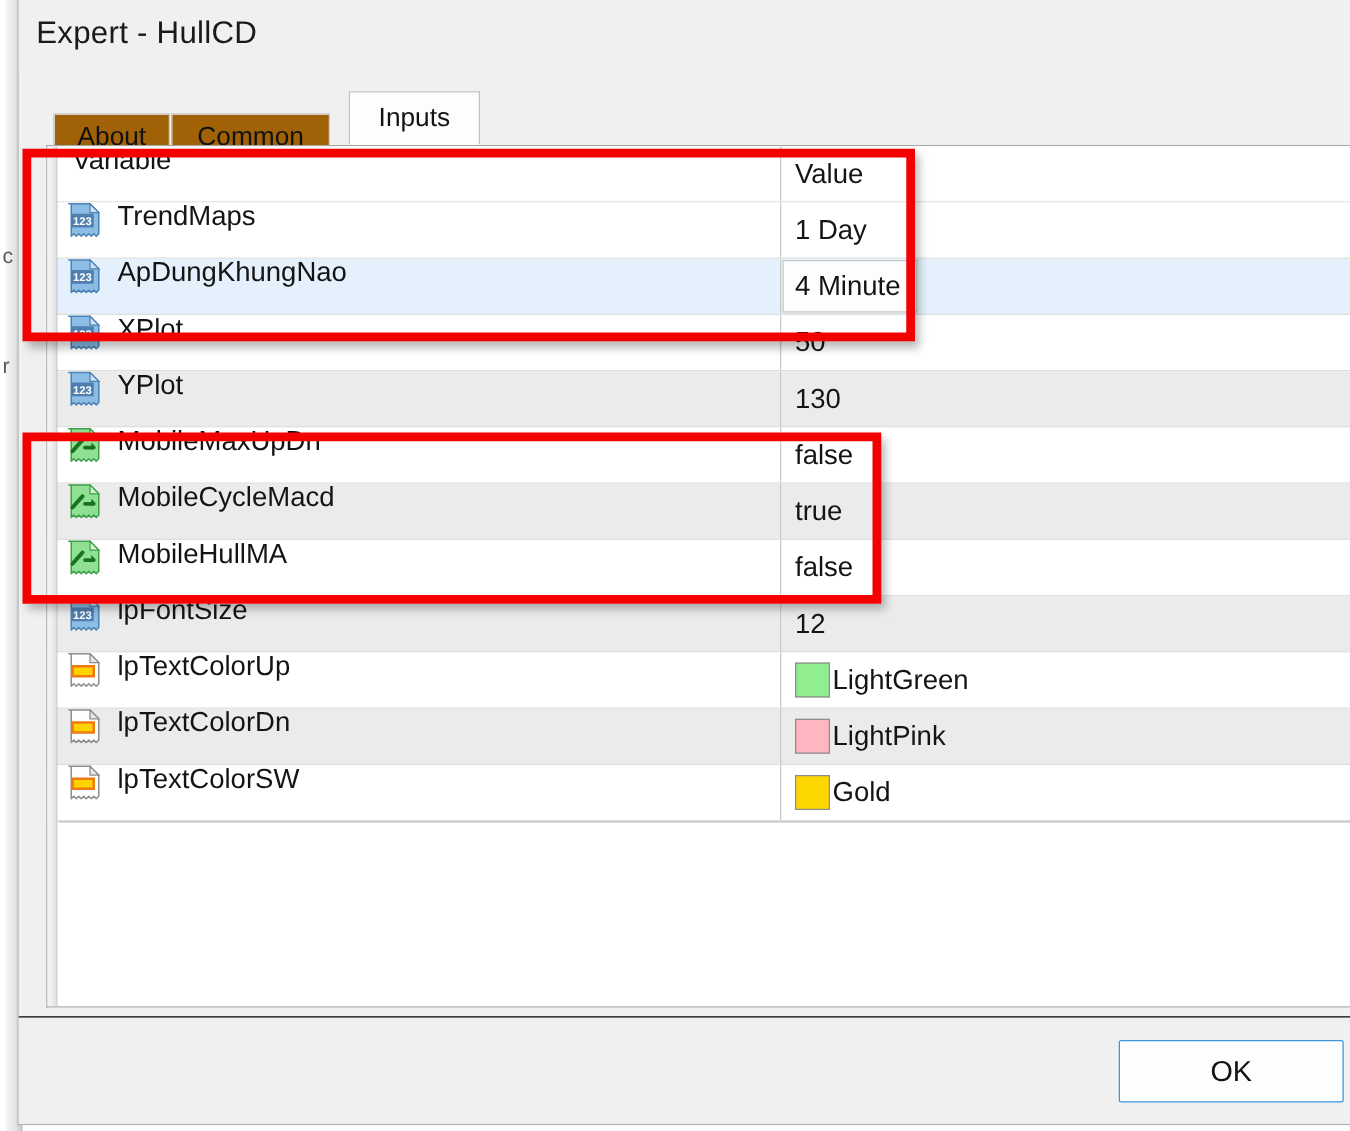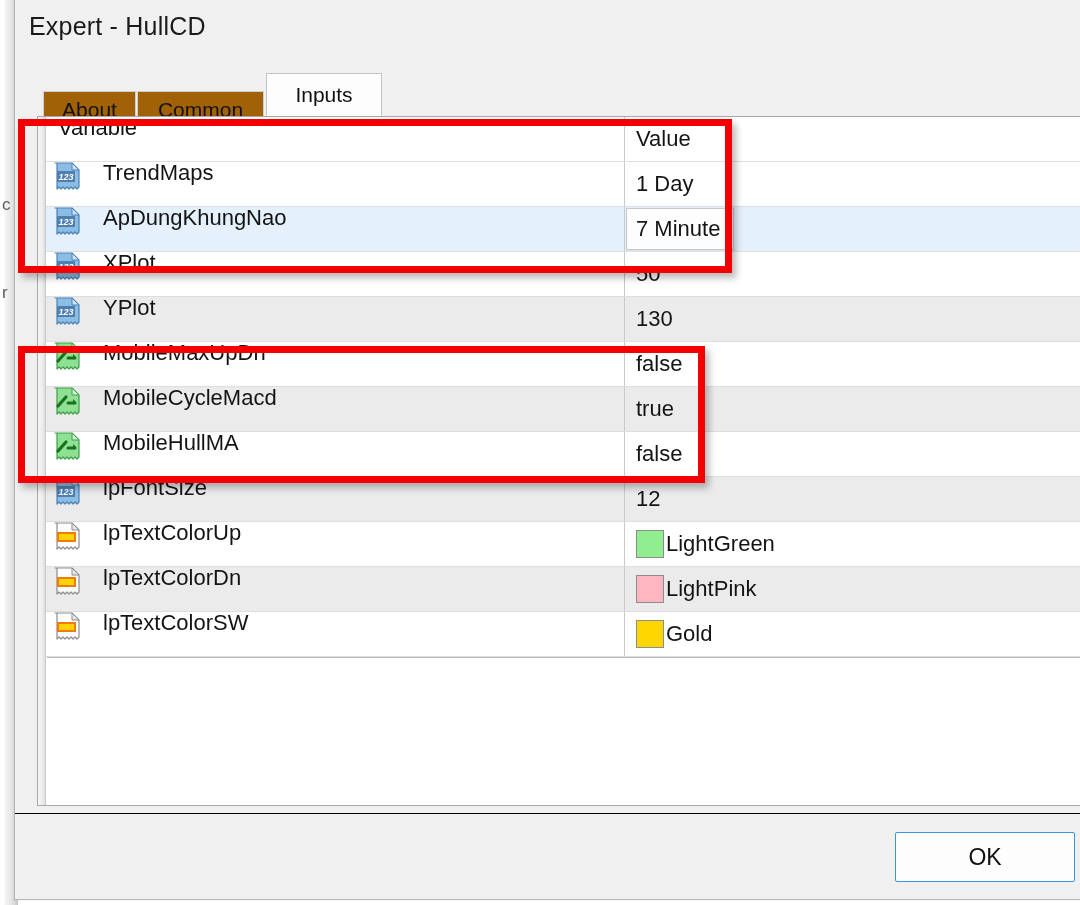--- a/index.html
+++ b/index.html
@@ -79,7 +79,7 @@
   }
   #tab-about   { left: 18px;  width: 93px; }
   #tab-common  { left: 112px; width: 127px; }
-  #tab-inputs  { left: 241px; width: 116px; }
+  #tab-inputs  { left: 254px; width: 105px; }
 
   
   #grid-panel {

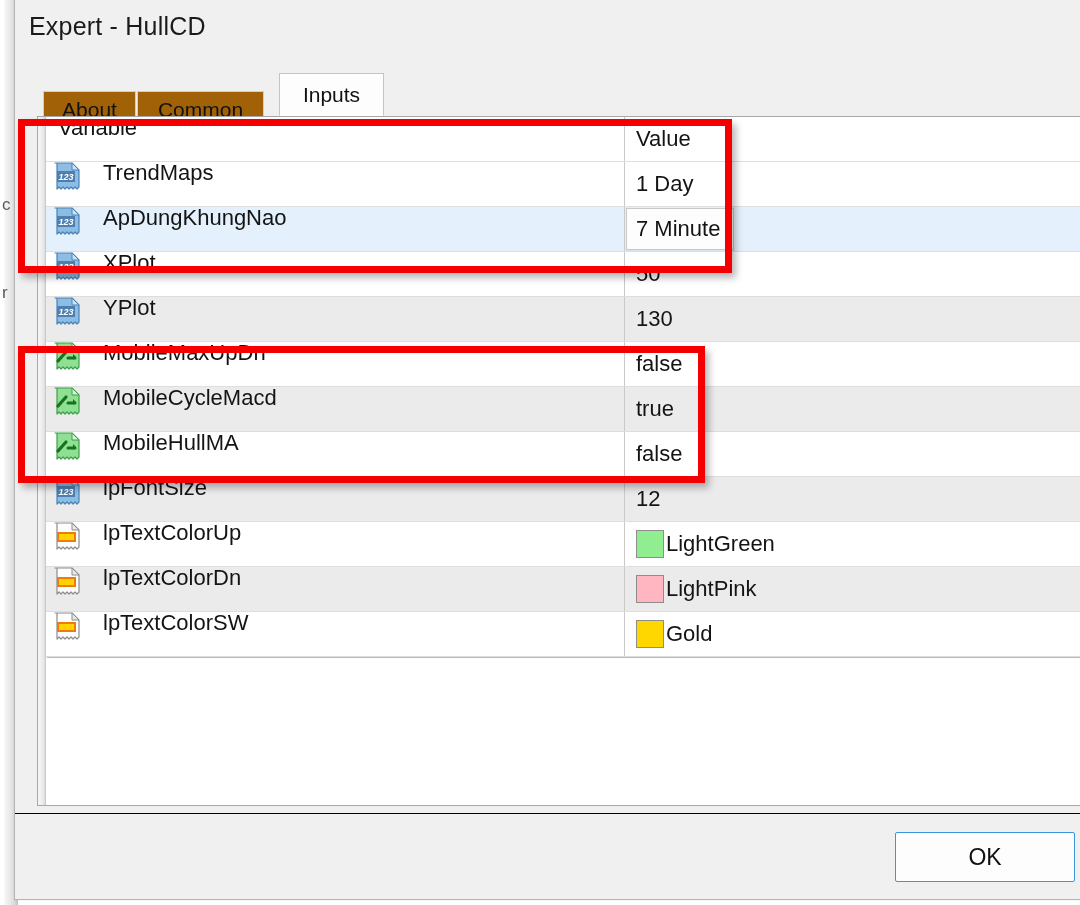--- a/index.html
+++ b/index.html
@@ -154,10 +154,9 @@
   
   .icon {
     width: 28px; height: 30px;
-    margin-right: 22px;
+    margin-right: 13px;
     flex: none;
     position: relative;
-    font-style: italic;
   }
   .icon svg { display: block; }
 

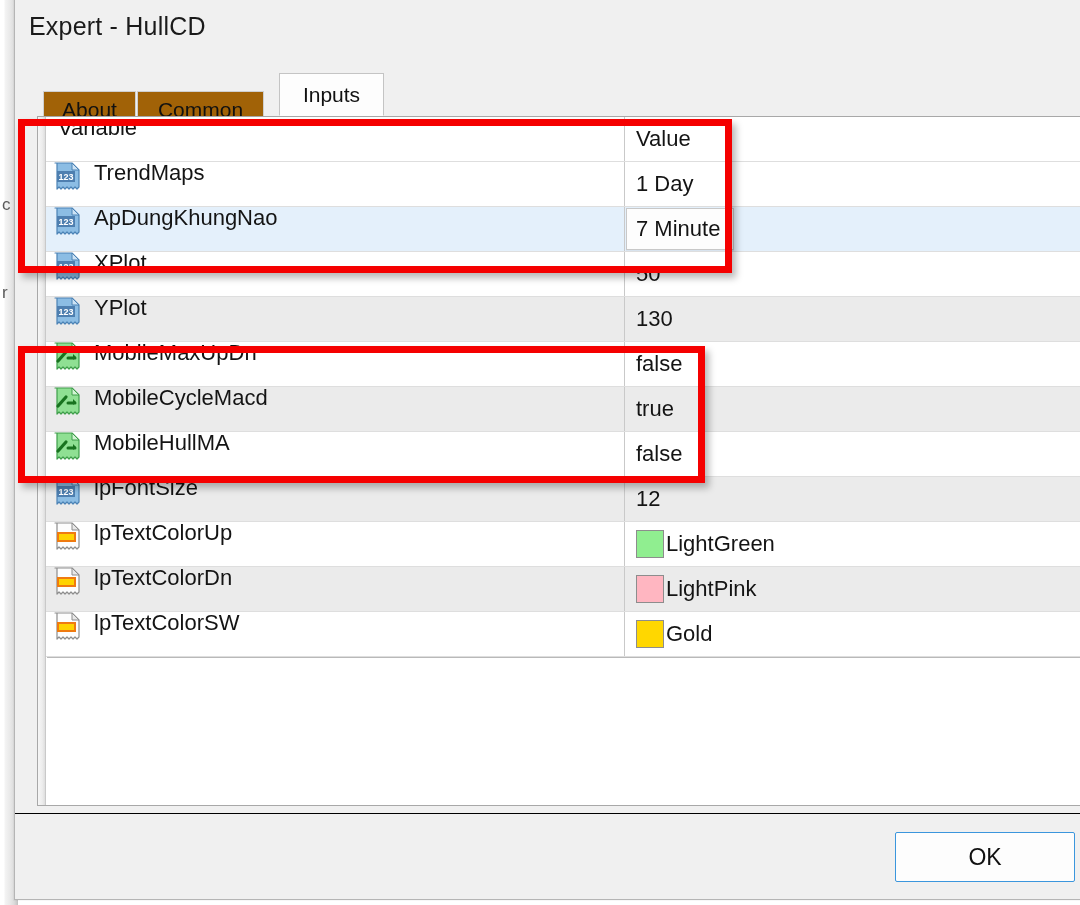--- a/index.html
+++ b/index.html
@@ -259,7 +259,7 @@
         </div>
       </div>
       <div class="edit-cell" style="top:91px">
-        <span class="valtext">7 Minute</span>
+        <span class="valtext">4 Minute</span>
       </div>
 
       <div class="row" style="top:135px">

